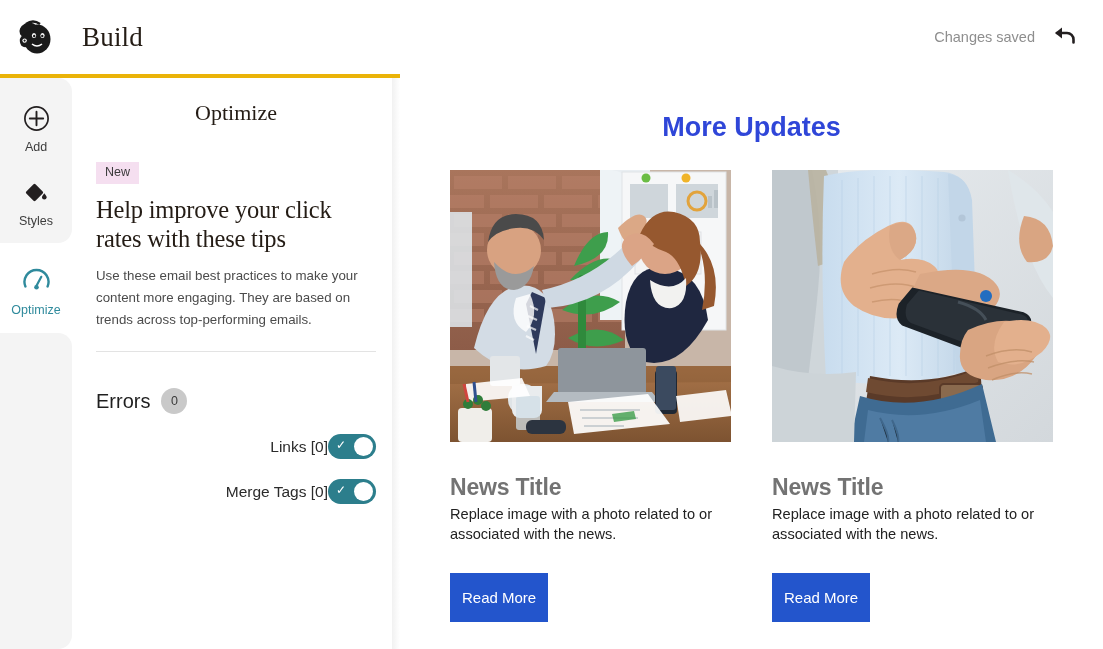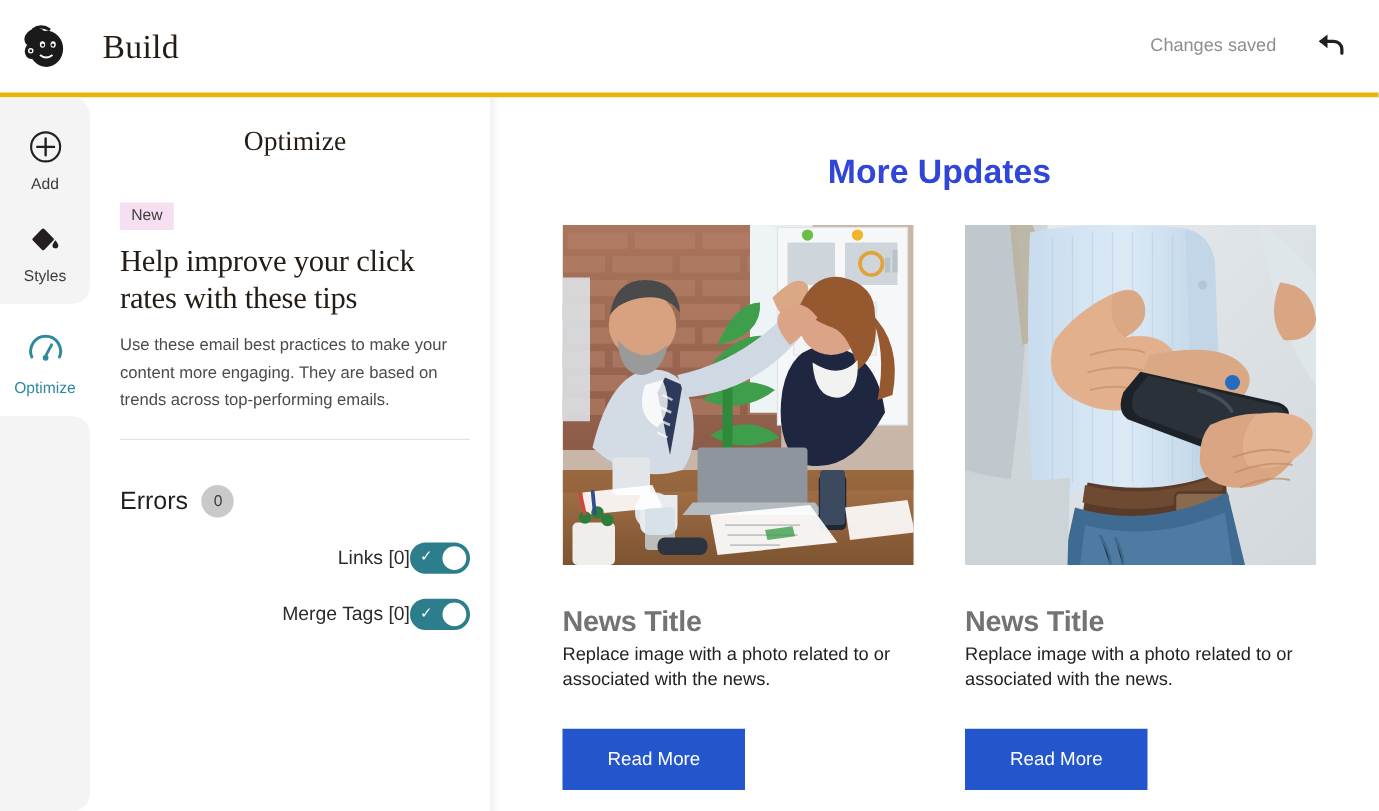--- a/index.html
+++ b/index.html
@@ -26,7 +26,7 @@
     font-size: 27px; color: #241c15; letter-spacing: .2px;
   }
   .header-right {
-    margin-left: auto; display: flex; align-items: center; gap: 28px;
+    margin-left: auto; display: flex; align-items: center; gap: 14px;
     margin-right: 24px;
   }
   .save-status { font-size: 14.5px; color: #8e8e8e; }

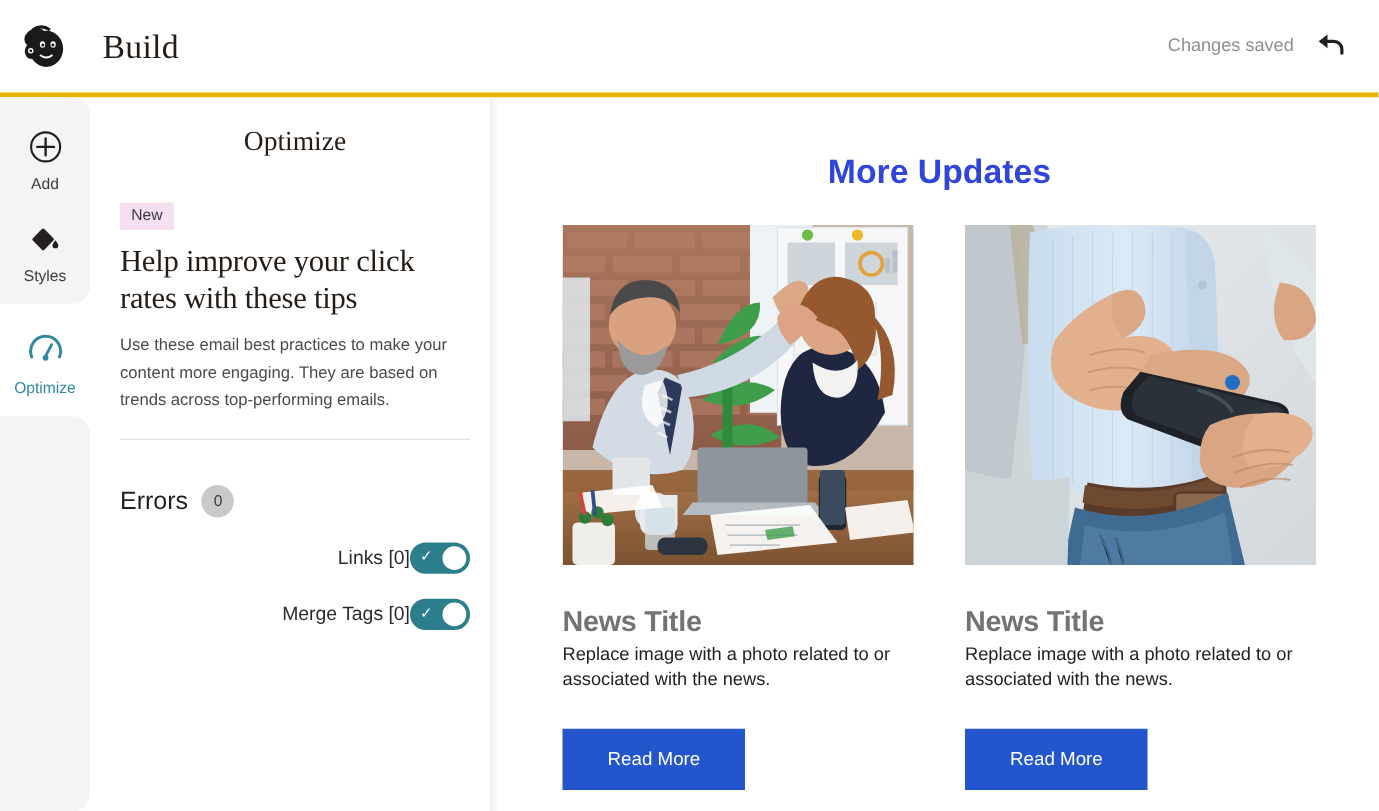--- a/index.html
+++ b/index.html
@@ -107,7 +107,7 @@
 
   
   .canvas {
-    position: absolute; top: 78px; left: 400px;
+    position: absolute; top: 68px; left: 400px;
     width: 703px; height: 571px; background: #ffffff; overflow: hidden;
   }
   .email-heading {

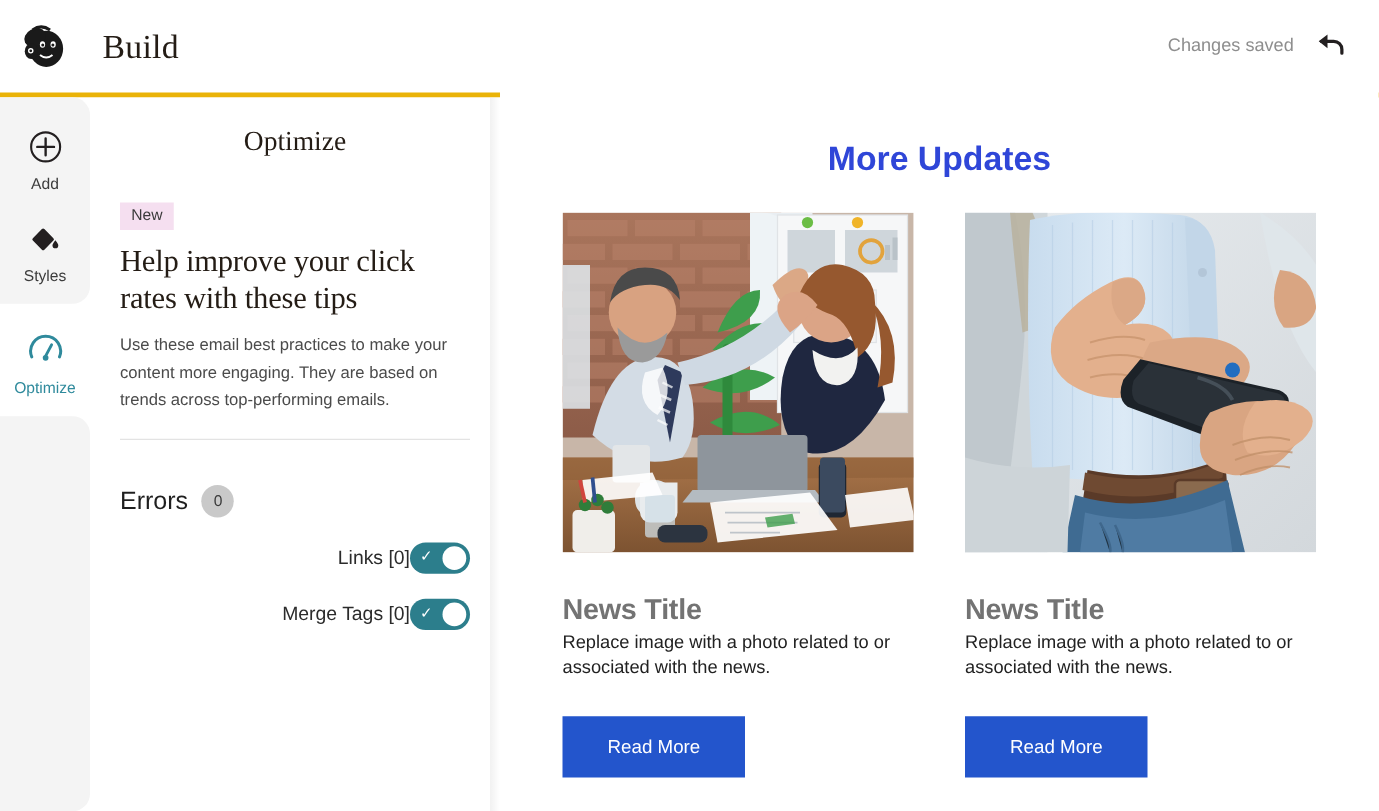--- a/index.html
+++ b/index.html
@@ -125,7 +125,7 @@
   .read-more {
     display: inline-block; margin-top: 29px;
     background: #2355cc; color: #ffffff;
-    font-size: 15px; padding: 16px 36px; border: none; cursor: pointer;
+    font-size: 15px; padding: 16px 12px; border: none; cursor: pointer;
   }
 </style>
 </head>

